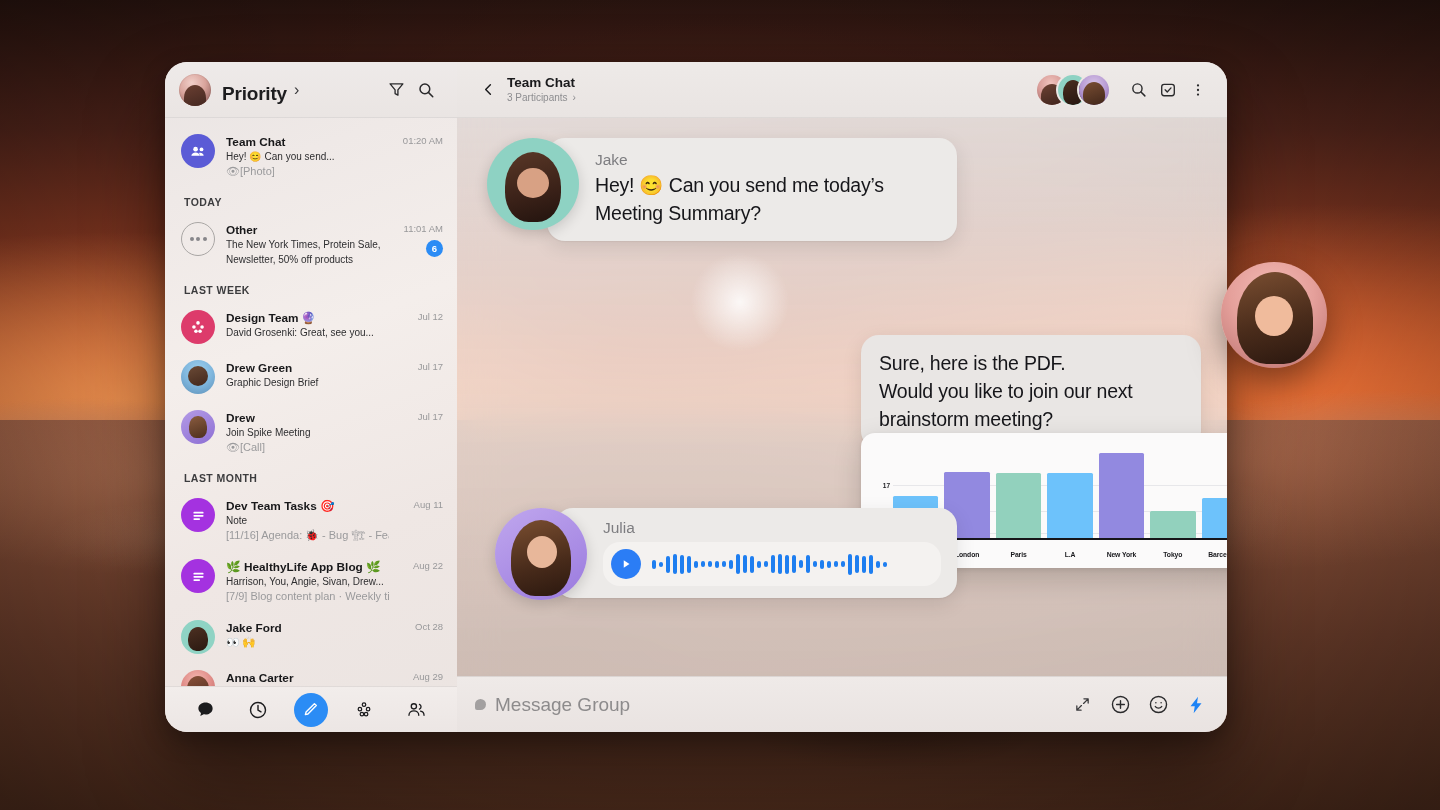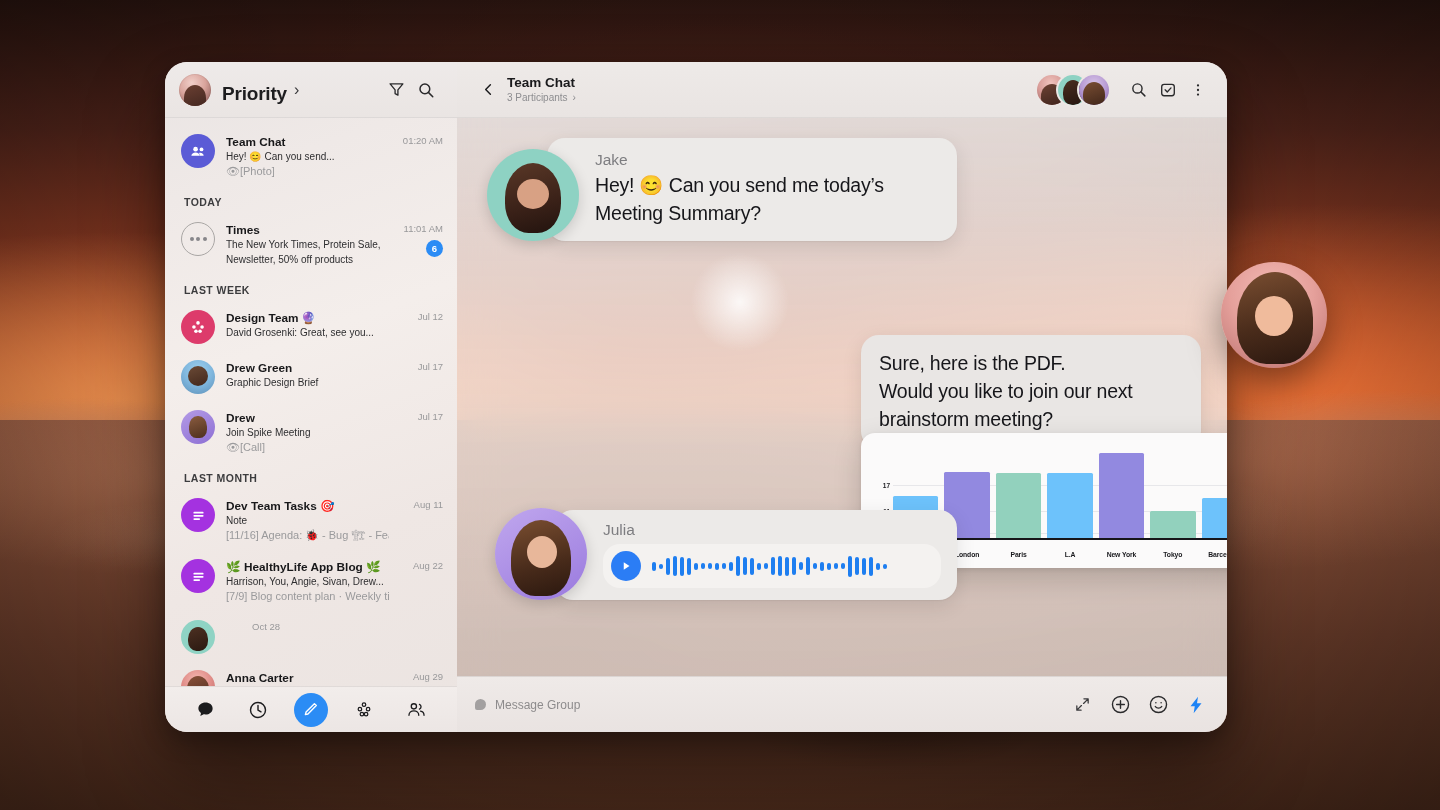--- a/index.html
+++ b/index.html
@@ -158,7 +158,7 @@
 
   .msgs { position: relative; height: 558px; }
 
-  .msg { position: absolute; display: flex; align-items: flex-end; }
+  .msg { position: absolute; display: flex; align-items: flex-start; }
   .msg-av { width: 92px; height: 92px; border-radius: 50%; flex:0 0 92px; position: relative; overflow: hidden;
             box-shadow: 0 4px 14px rgba(0,0,0,.16); z-index: 2; }
   .av-jake-big { background: #8ed2c3; }

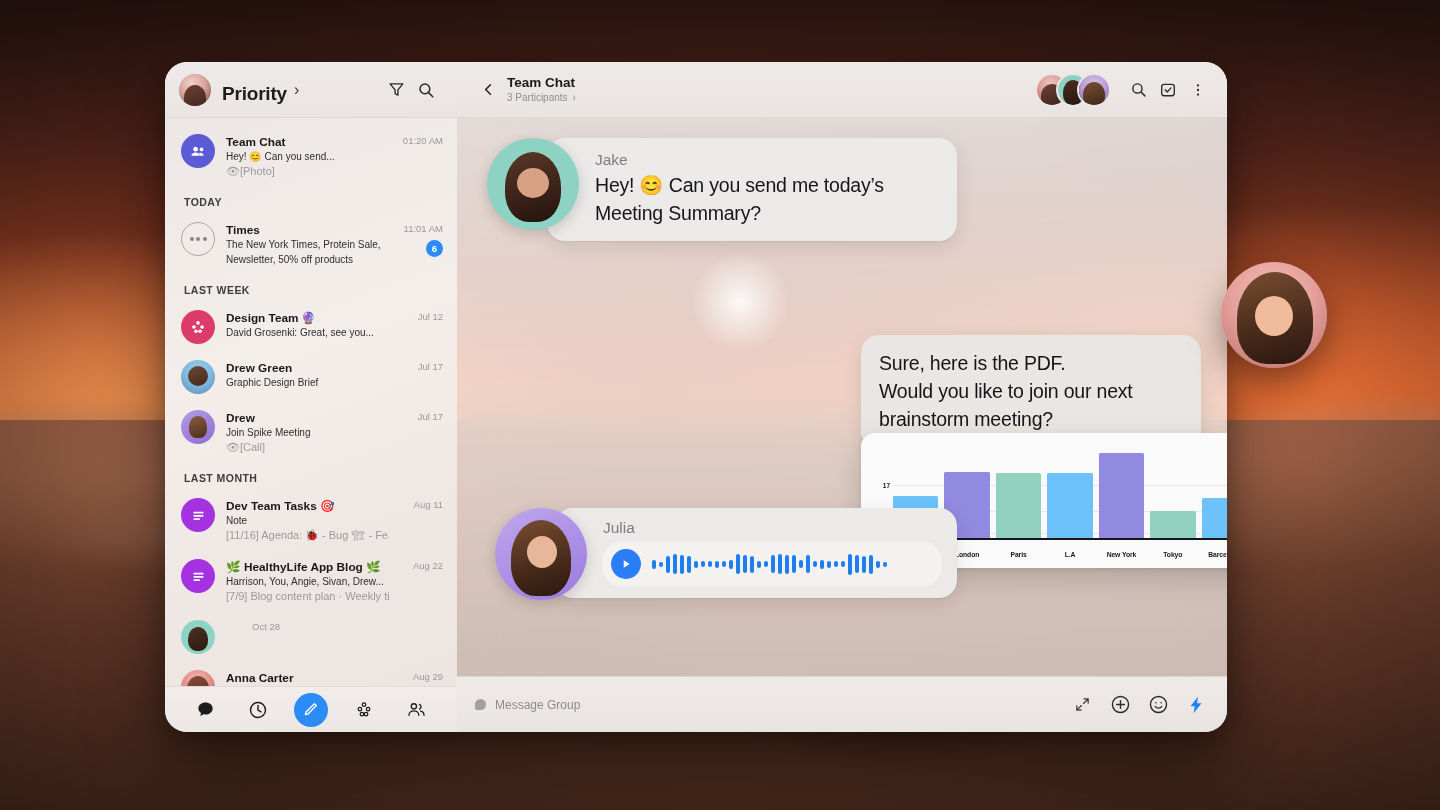--- a/index.html
+++ b/index.html
@@ -296,7 +296,7 @@
               </span>
           </div>
           <div class="sb-body">
-            <div class="sb-name">Times</div>
+            <div class="sb-name">Other</div>
             <div class="sb-sub">The New York Times, Protein Sale,</div>
             <div class="sb-sub">Newsletter, 50% off products</div>
           </div>

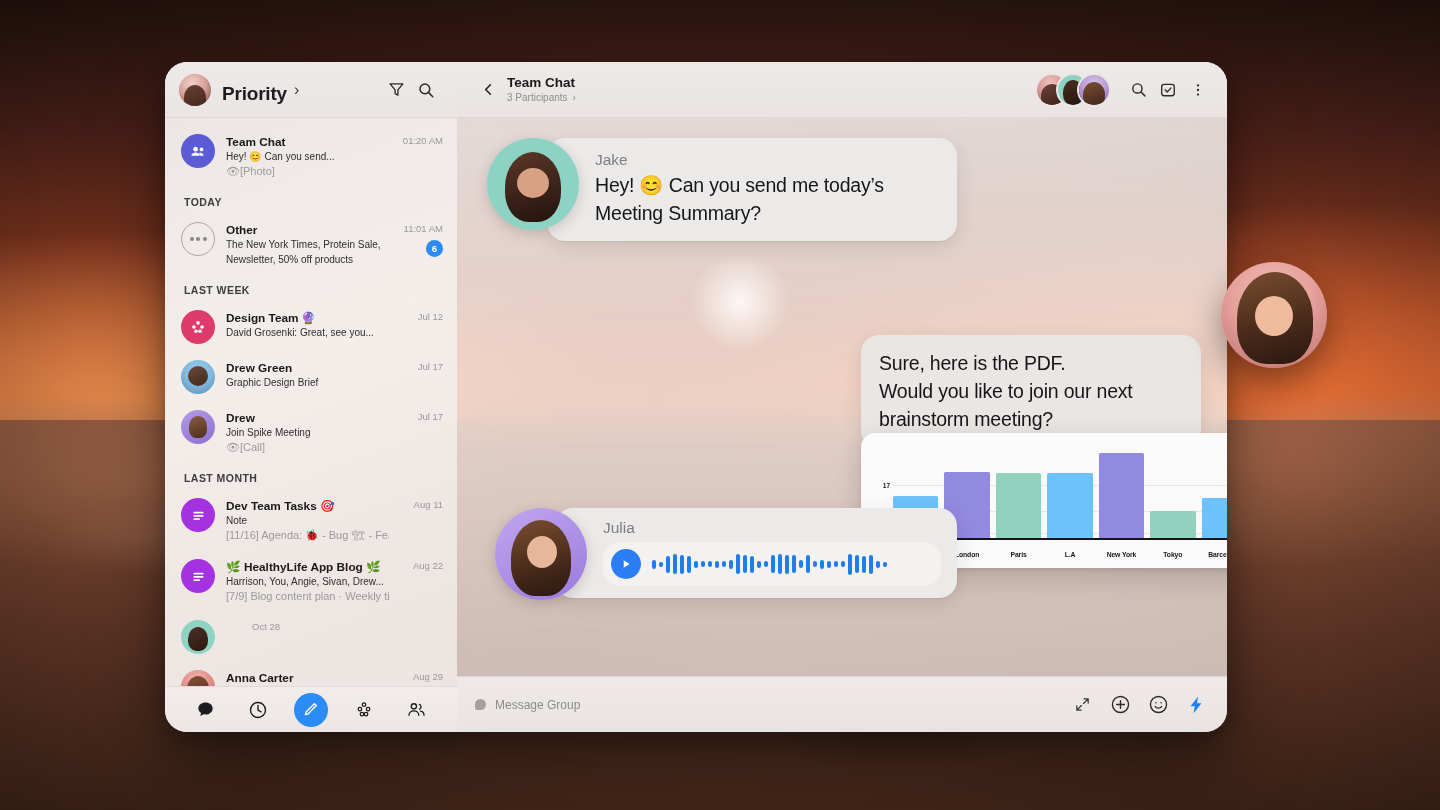--- a/index.html
+++ b/index.html
@@ -388,6 +388,10 @@
 
         <div class="sb-row">
           <div class="av av-jake"></div>
+          <div class="sb-body">
+            <div class="sb-name">Jake Ford</div>
+            <div class="sb-sub2">👀 🙌</div>
+          </div>
           <div class="sb-meta">
               <span class="sb-time">Oct 28</span>
             </div>

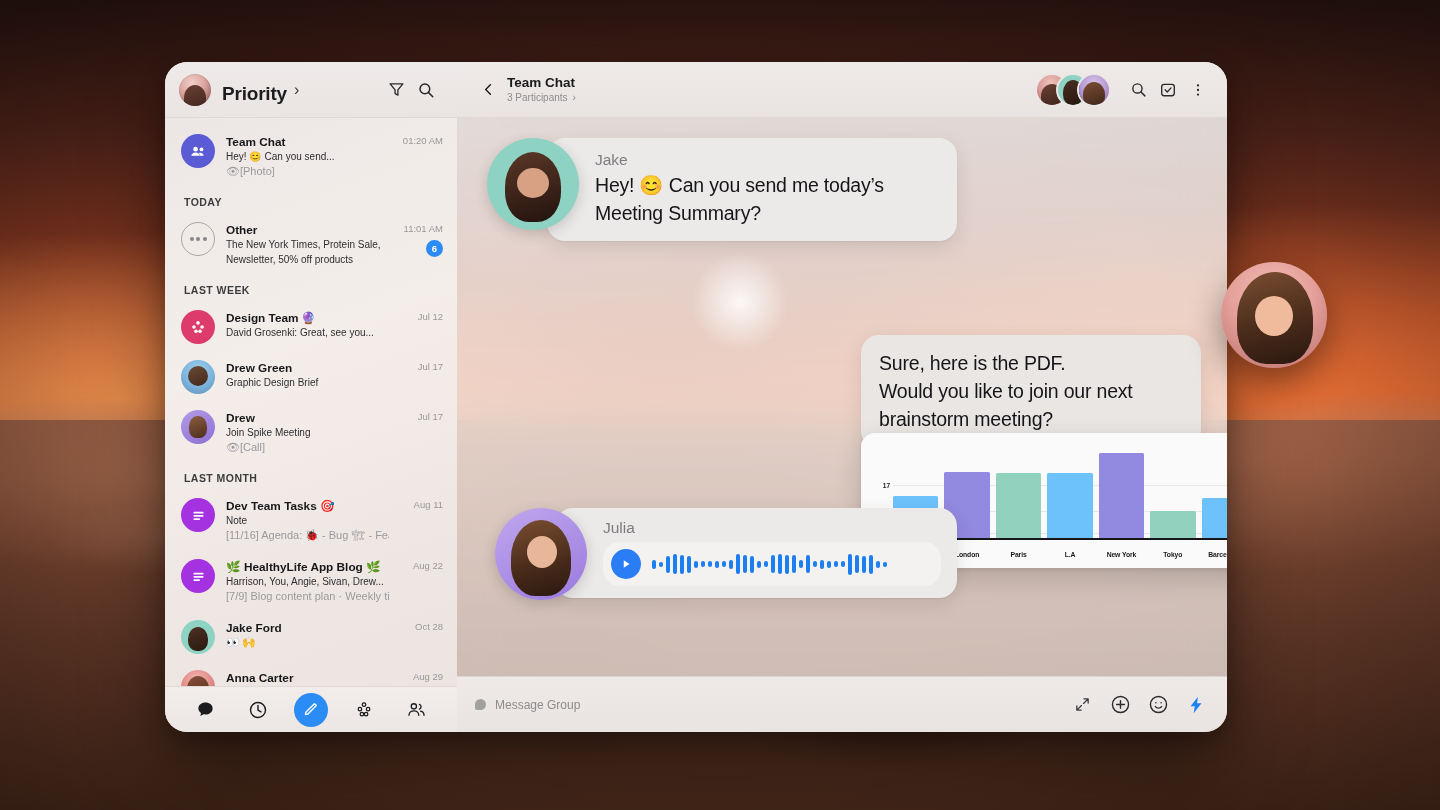--- a/index.html
+++ b/index.html
@@ -216,7 +216,7 @@
               padding: 0 16px 0 18px; border-top: 1px solid rgba(0,0,0,.06);
               background: linear-gradient(#efeae8,#e9e3e1); }
   .comp-dot { width: 11px; height: 11px; border-radius: 50% 50% 50% 2px; background: #a3a0a0; margin-right: 9px; }
-  .comp-ph { font-size: 12px; color: #8d8b8c; flex:1; }
+  .comp-ph { font-size: 19px; color: #8d8b8c; flex:1; }
   .comp-icon { width: 30px; height: 30px; display:flex;align-items:center;justify-content:center;
                margin-left: 8px; cursor:pointer; }
 

